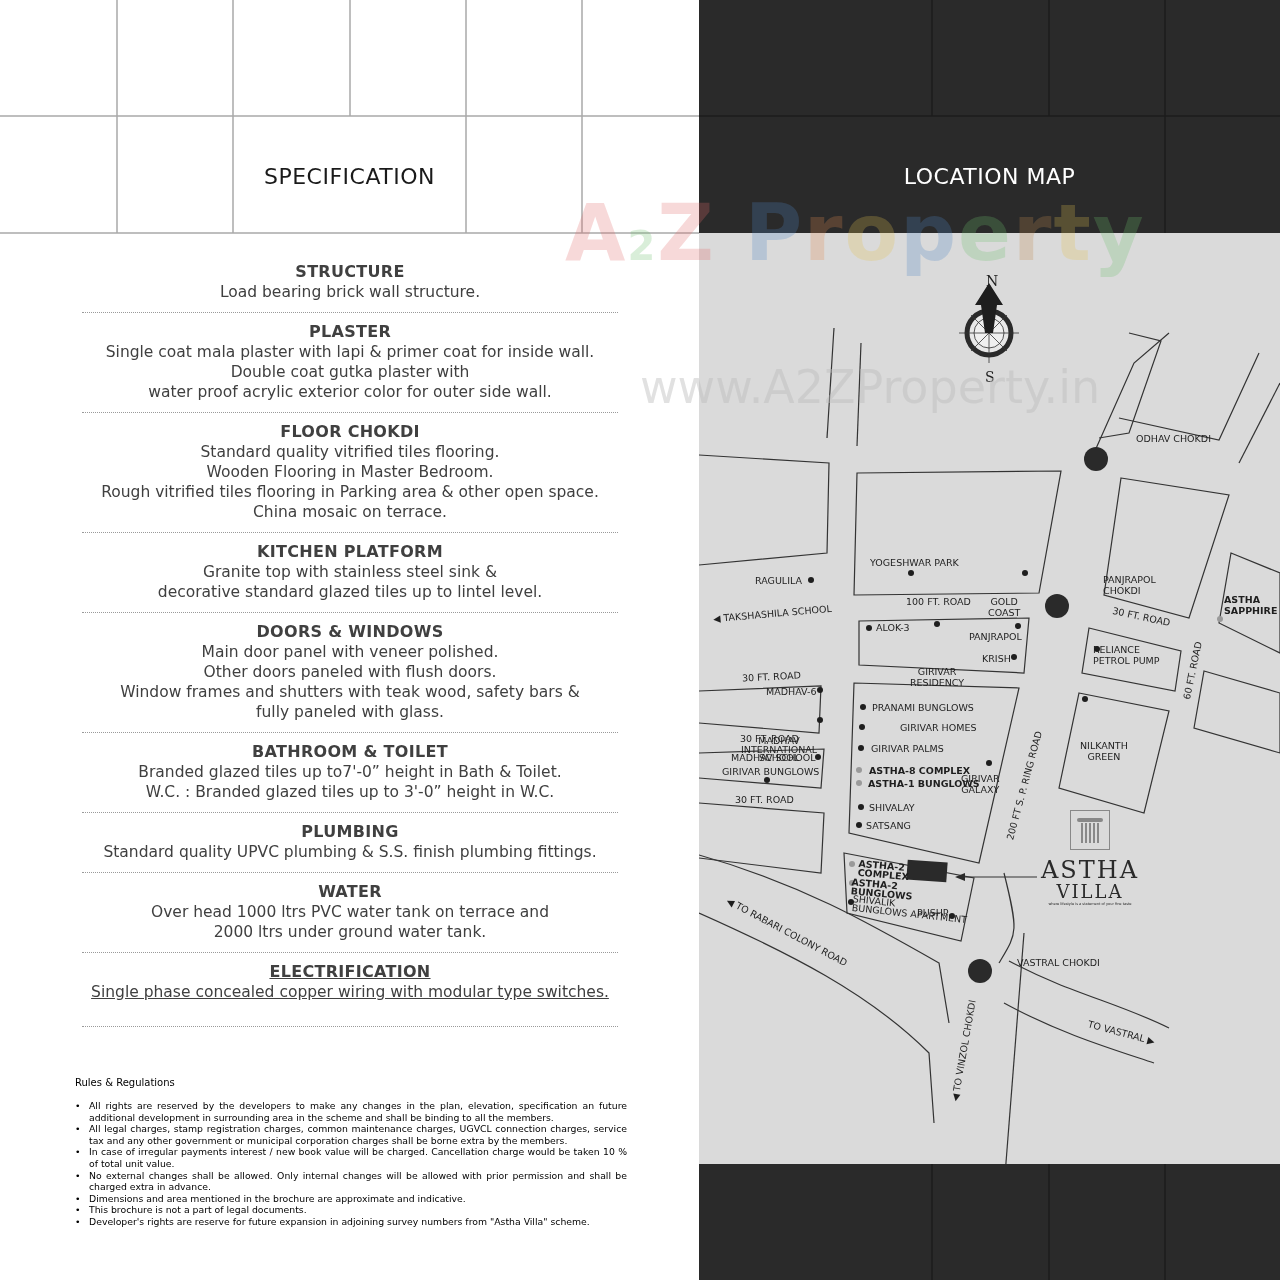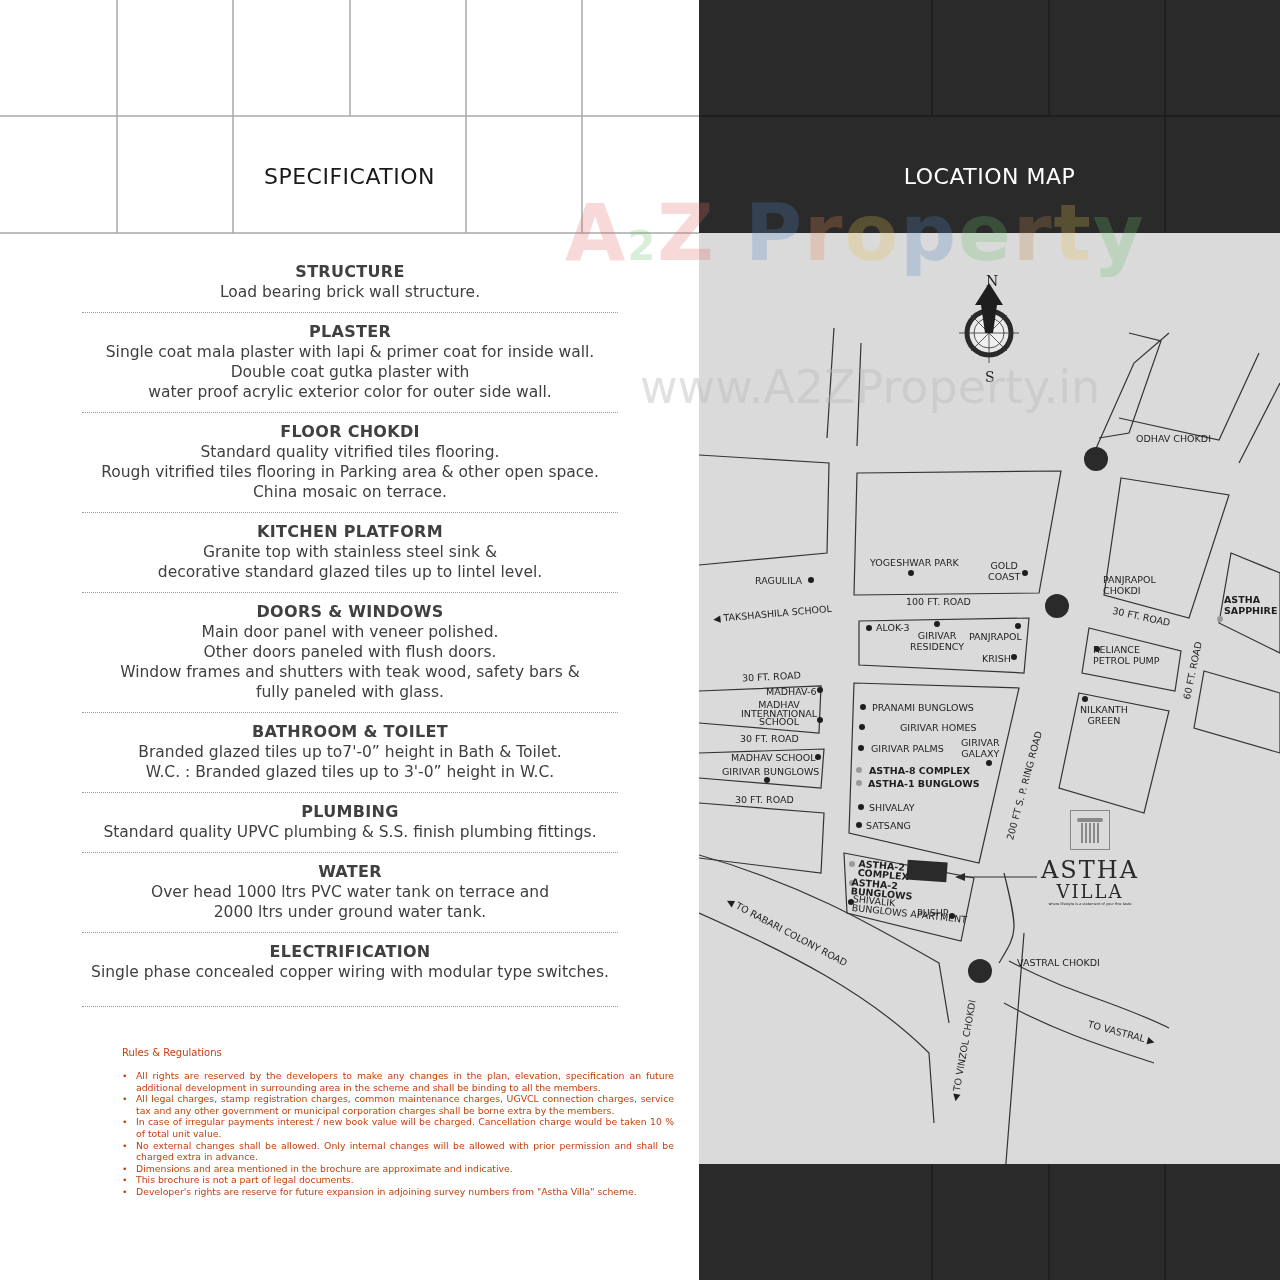--- a/index.html
+++ b/index.html
@@ -63,6 +63,7 @@
     <div class="spec">
       <div class="spec-title">FLOOR  CHOKDI</div>
       <div class="spec-line">Standard quality vitrified tiles flooring.</div>
+      <div class="spec-line">Wooden Flooring in Master Bedroom.</div>
       <div class="spec-line">Rough vitrified tiles flooring in Parking area &amp; other open space.</div>
       <div class="spec-line">China mosaic on terrace.</div>
     </div>

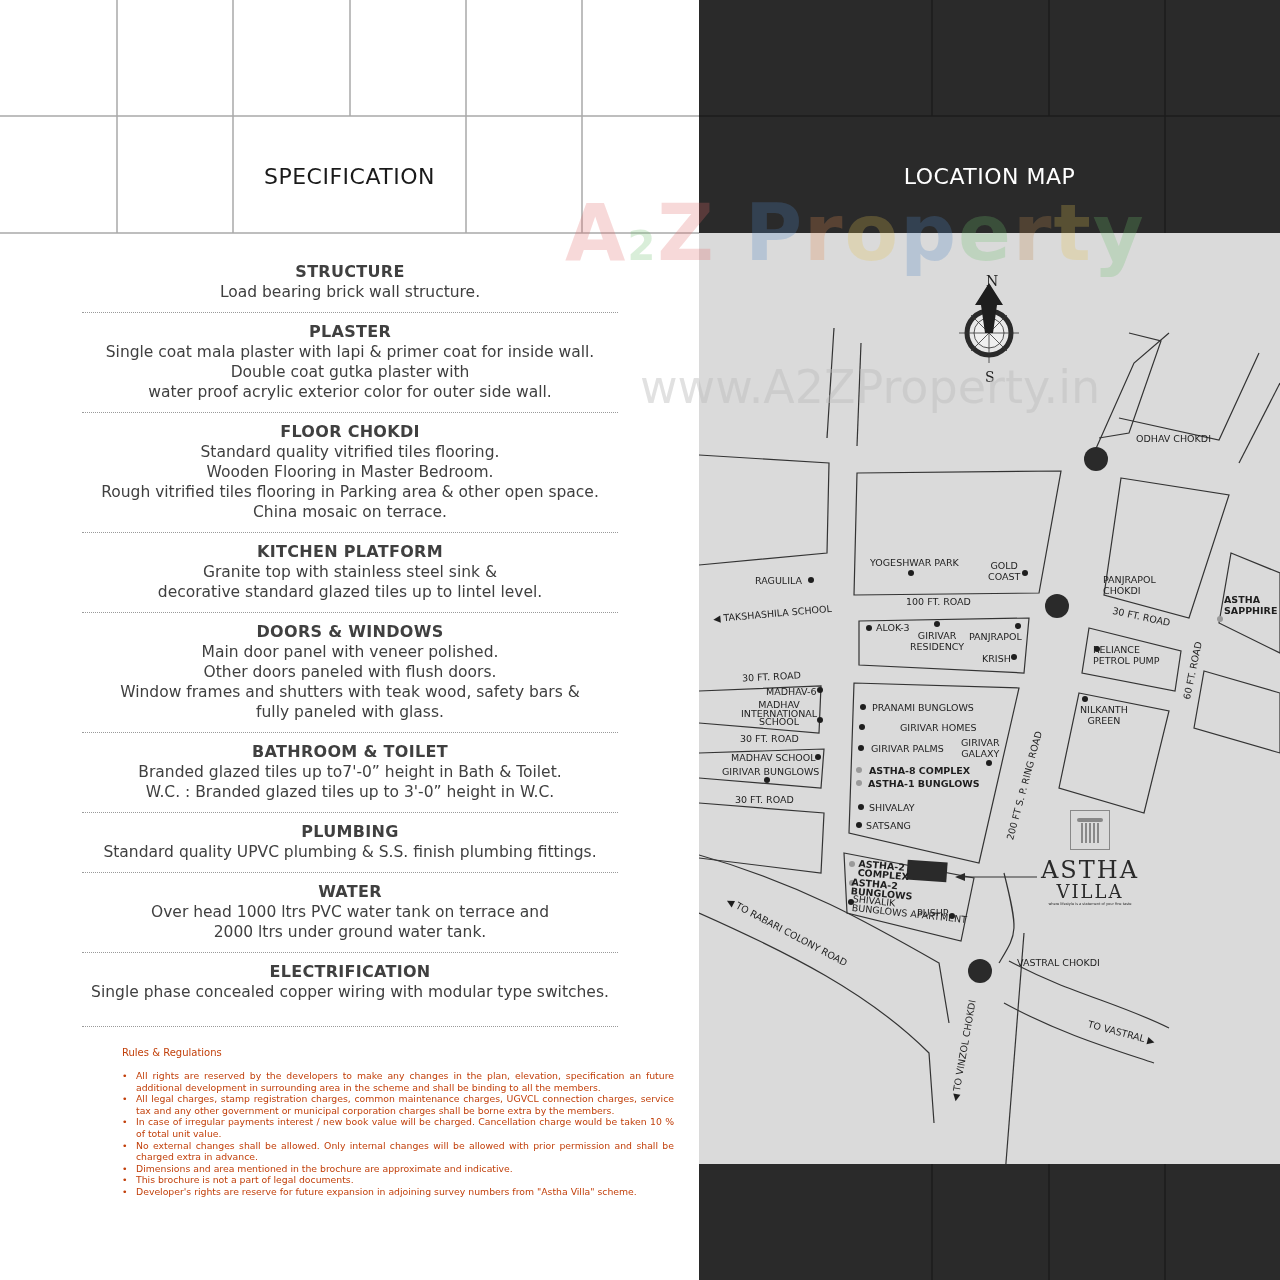--- a/index.html
+++ b/index.html
@@ -25,7 +25,7 @@
   .map-svg{position:absolute;left:699px;top:233px;}
   .map-label{position:absolute;font-size:9.5px;color:#1e1e1e;white-space:nowrap;line-height:11px;}
   .map-label.bold{font-weight:bold;}
-  .map-label.c{text-align:center;}
+  .map-label.c{text-align:center;margin-top:36px;}
   .watermark{position:absolute;left:565px;top:188px;font-size:78px;font-weight:bold;letter-spacing:2px;opacity:0.25;white-space:nowrap;}
   .wm2{position:absolute;left:640px;top:360px;font-size:46px;color:#bdbdbd;opacity:0.45;white-space:nowrap;}
   .brand{position:absolute;left:1040px;top:858px;width:100px;text-align:center;color:#2a2a2a;}

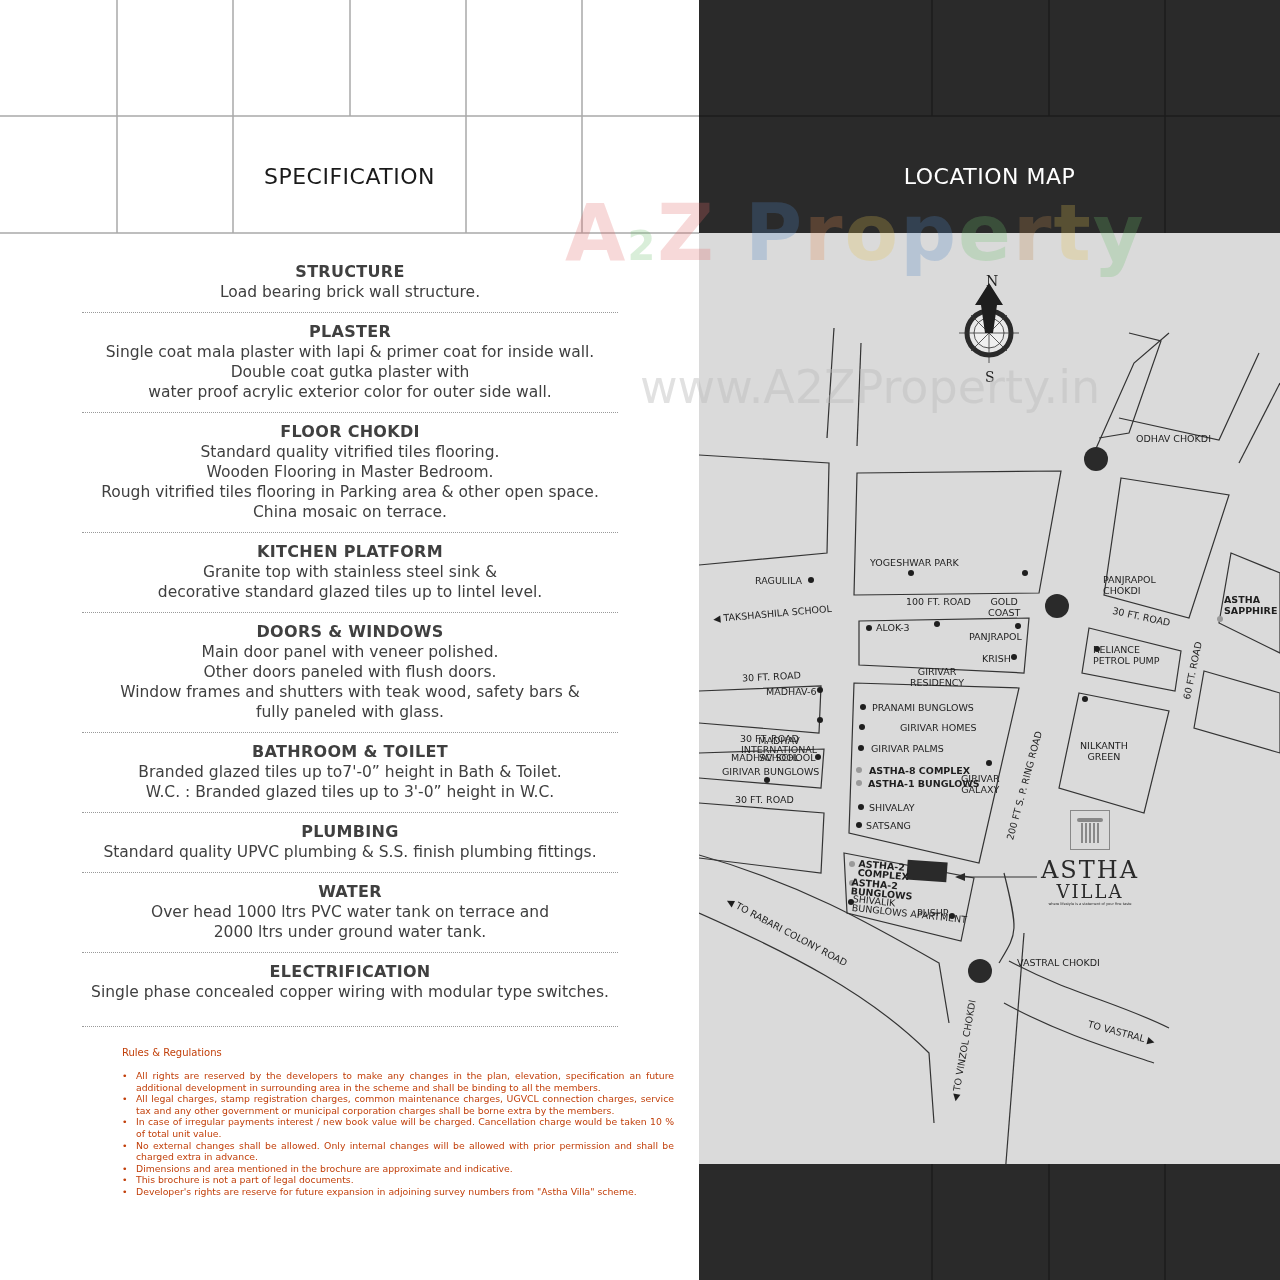--- a/index.html
+++ b/index.html
@@ -15,7 +15,7 @@
   .spec{text-align:center;color:#404040;border-bottom:1px dotted #9a9a9a;padding:0 0 10px 0;margin-bottom:9px;}
   .spec-title{font-weight:bold;font-size:16px;line-height:20px;letter-spacing:0.3px;}
   .spec-line{font-size:15.5px;line-height:20px;}
-  .spec.last{padding-bottom:24px;}
+  .spec.last{padding-bottom:24px;text-decoration:underline;}
   .rules{position:absolute;left:75px;top:1047px;width:552px;color:#c2410c;margin-left:47px;}
   .rules-title{font-size:10px;margin-bottom:12px;}
   .rules ul{margin:0;padding:0 0 0 14px;list-style:none;}

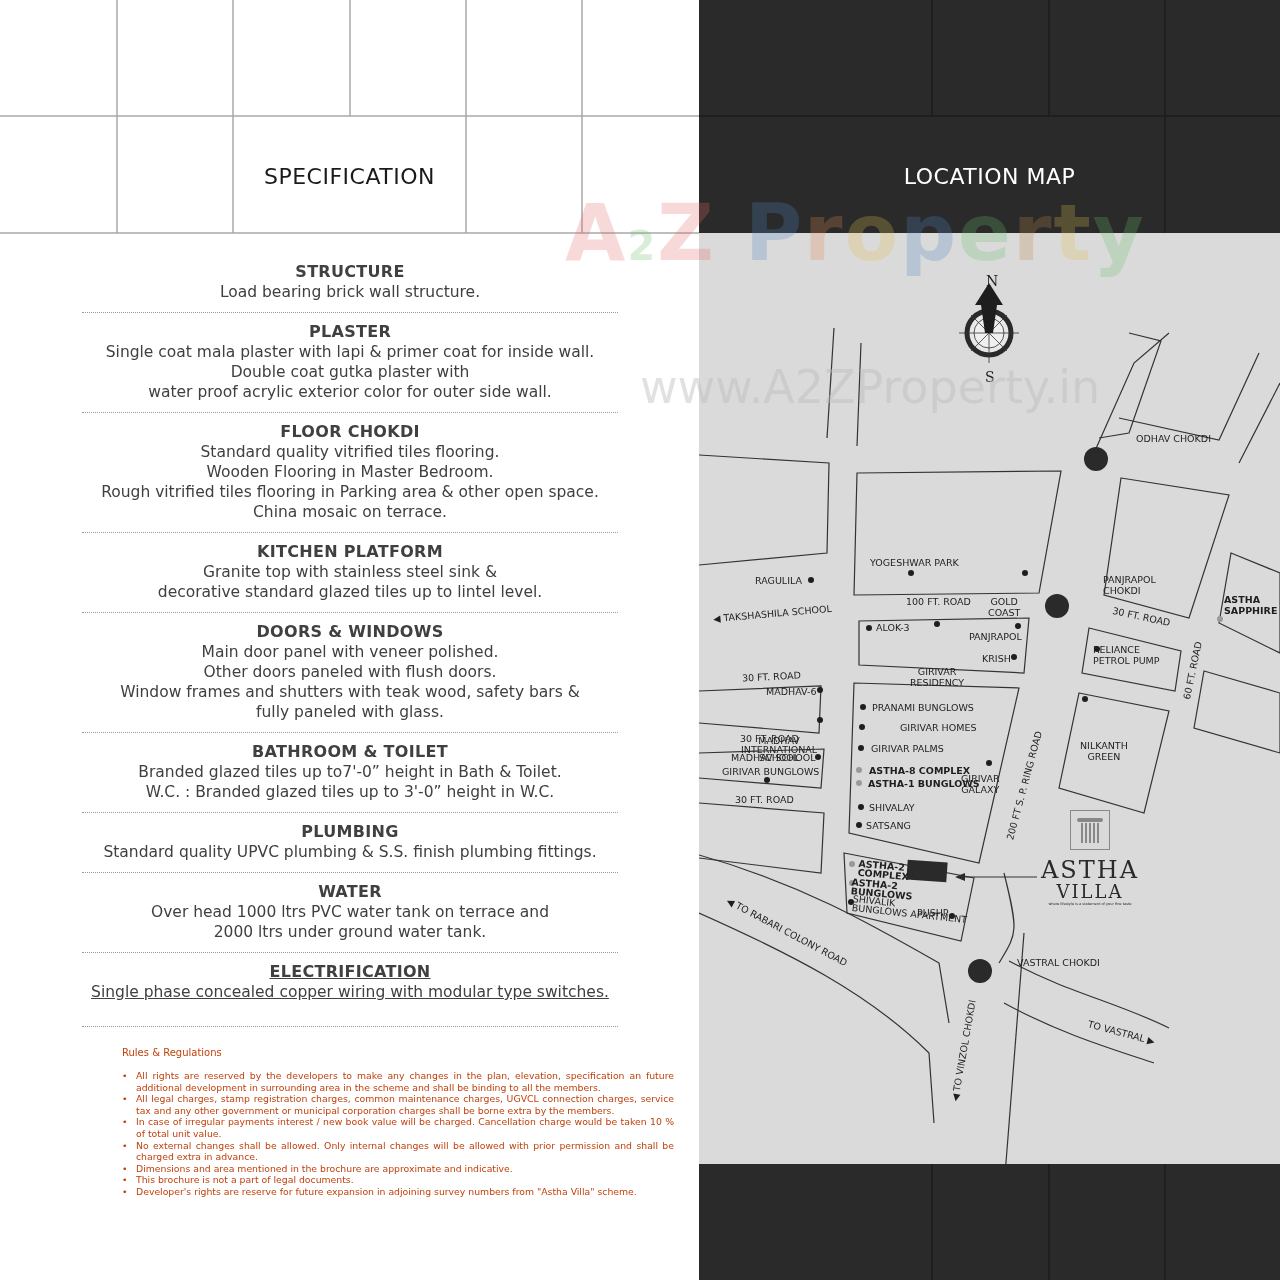--- a/index.html
+++ b/index.html
@@ -16,7 +16,7 @@
   .spec-title{font-weight:bold;font-size:16px;line-height:20px;letter-spacing:0.3px;}
   .spec-line{font-size:15.5px;line-height:20px;}
   .spec.last{padding-bottom:24px;text-decoration:underline;}
-  .rules{position:absolute;left:75px;top:1047px;width:552px;color:#c2410c;margin-left:47px;}
+  .rules{position:absolute;left:75px;top:1077px;width:552px;color:#000000;}
   .rules-title{font-size:10px;margin-bottom:12px;}
   .rules ul{margin:0;padding:0 0 0 14px;list-style:none;}
   .rules li{font-size:9.3px;line-height:11.6px;text-align:justify;position:relative;}

